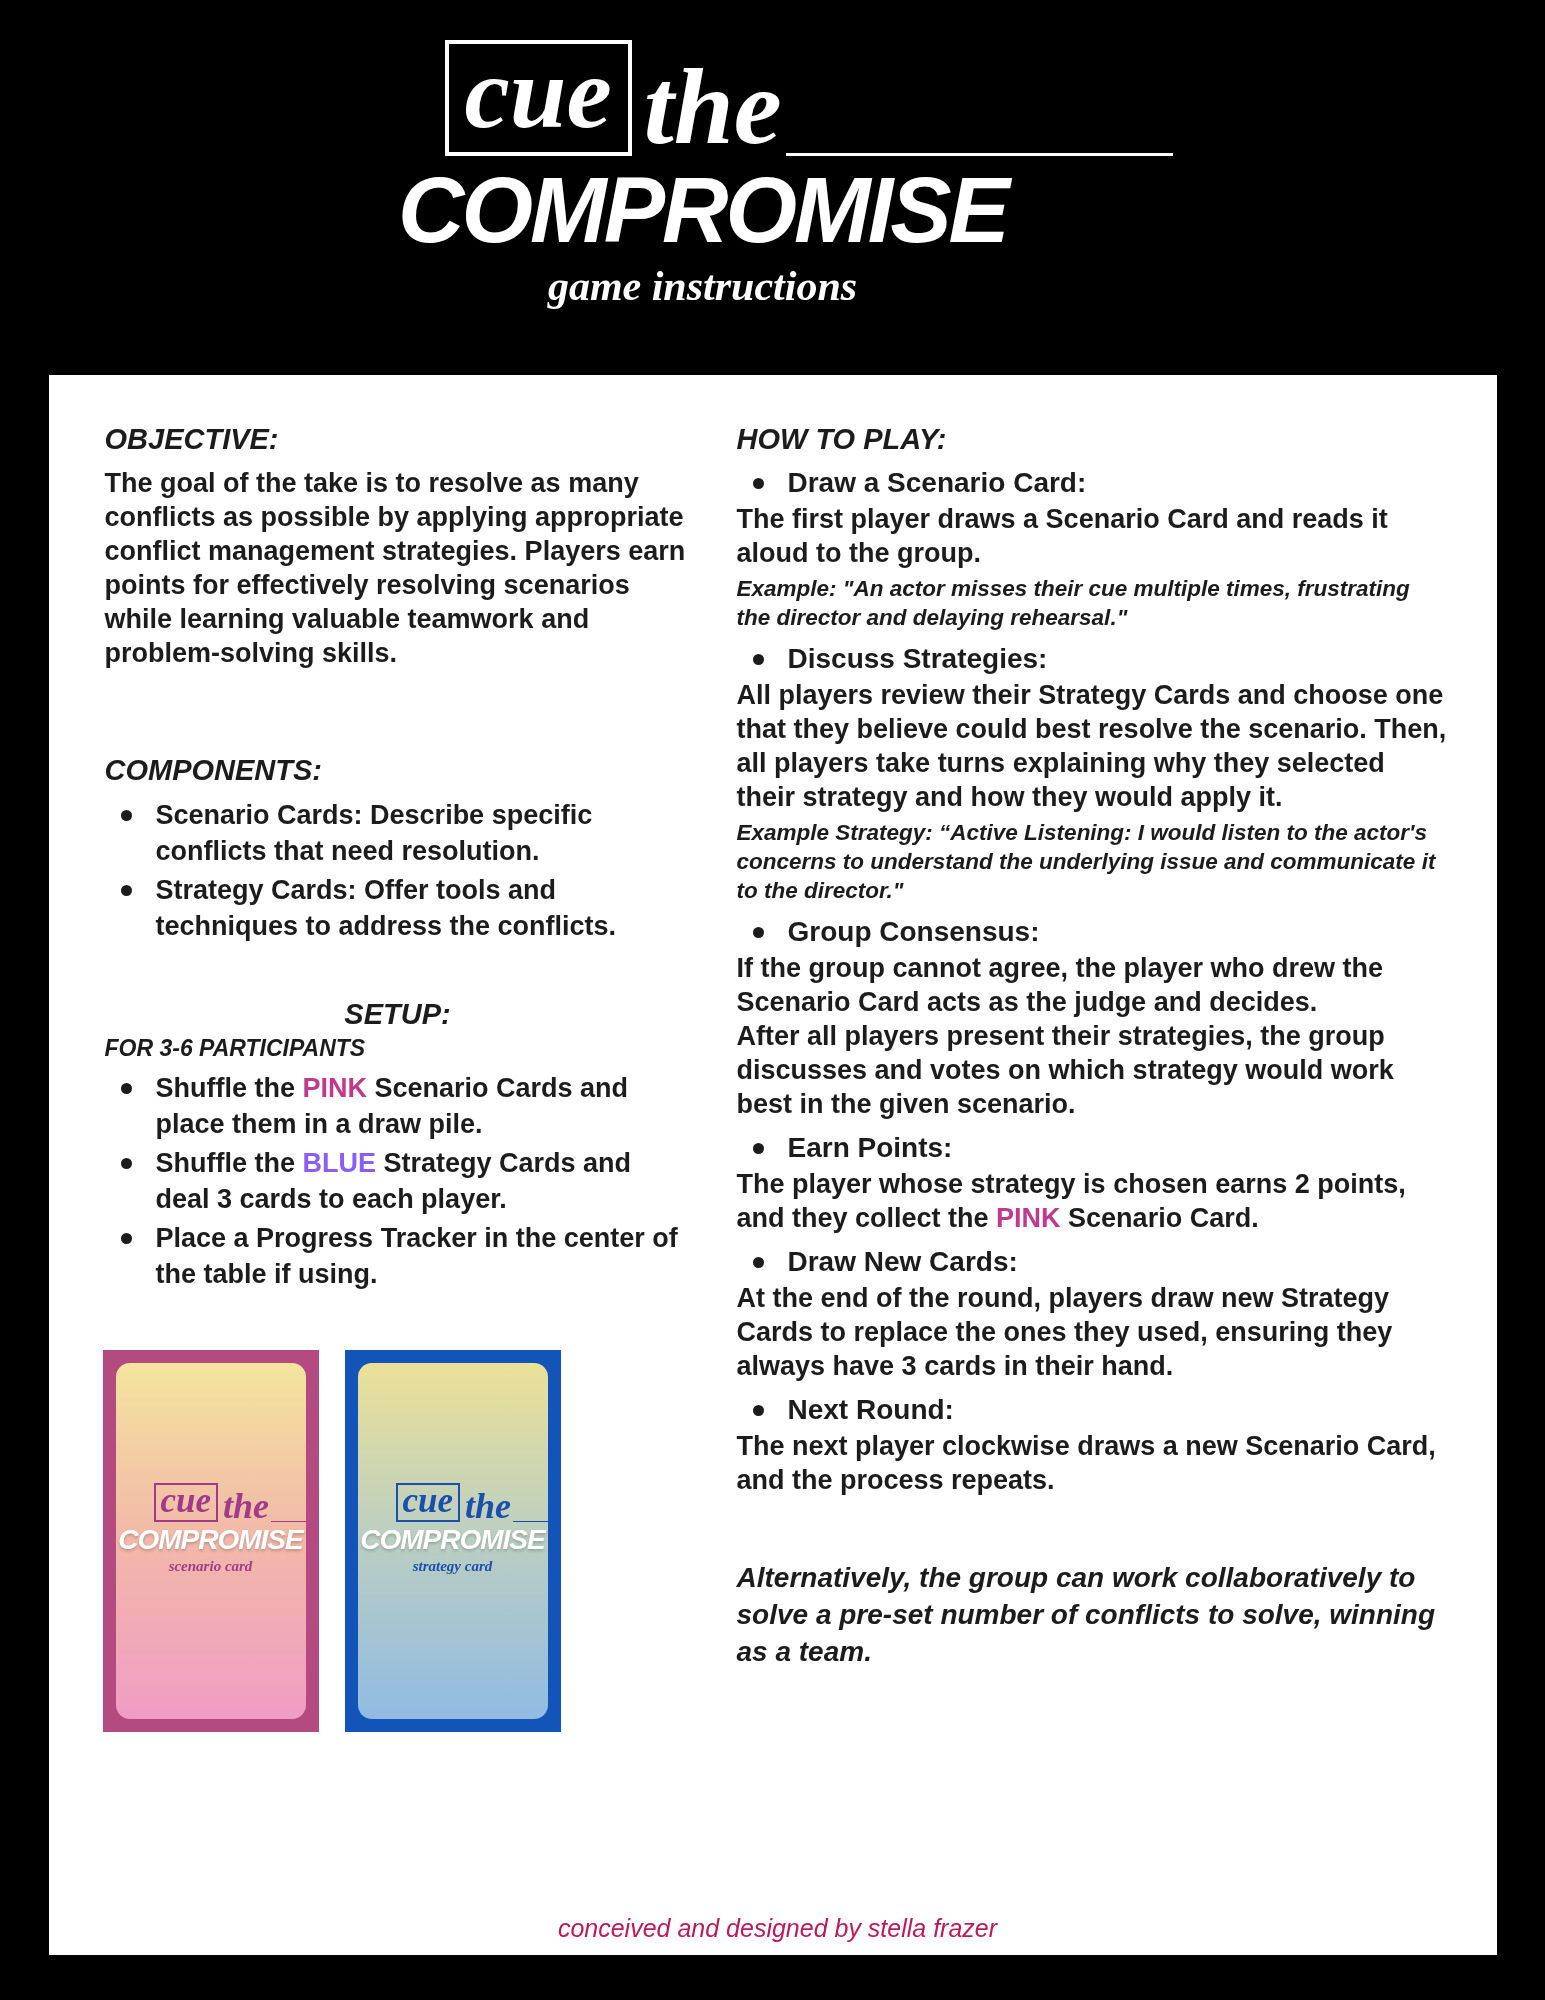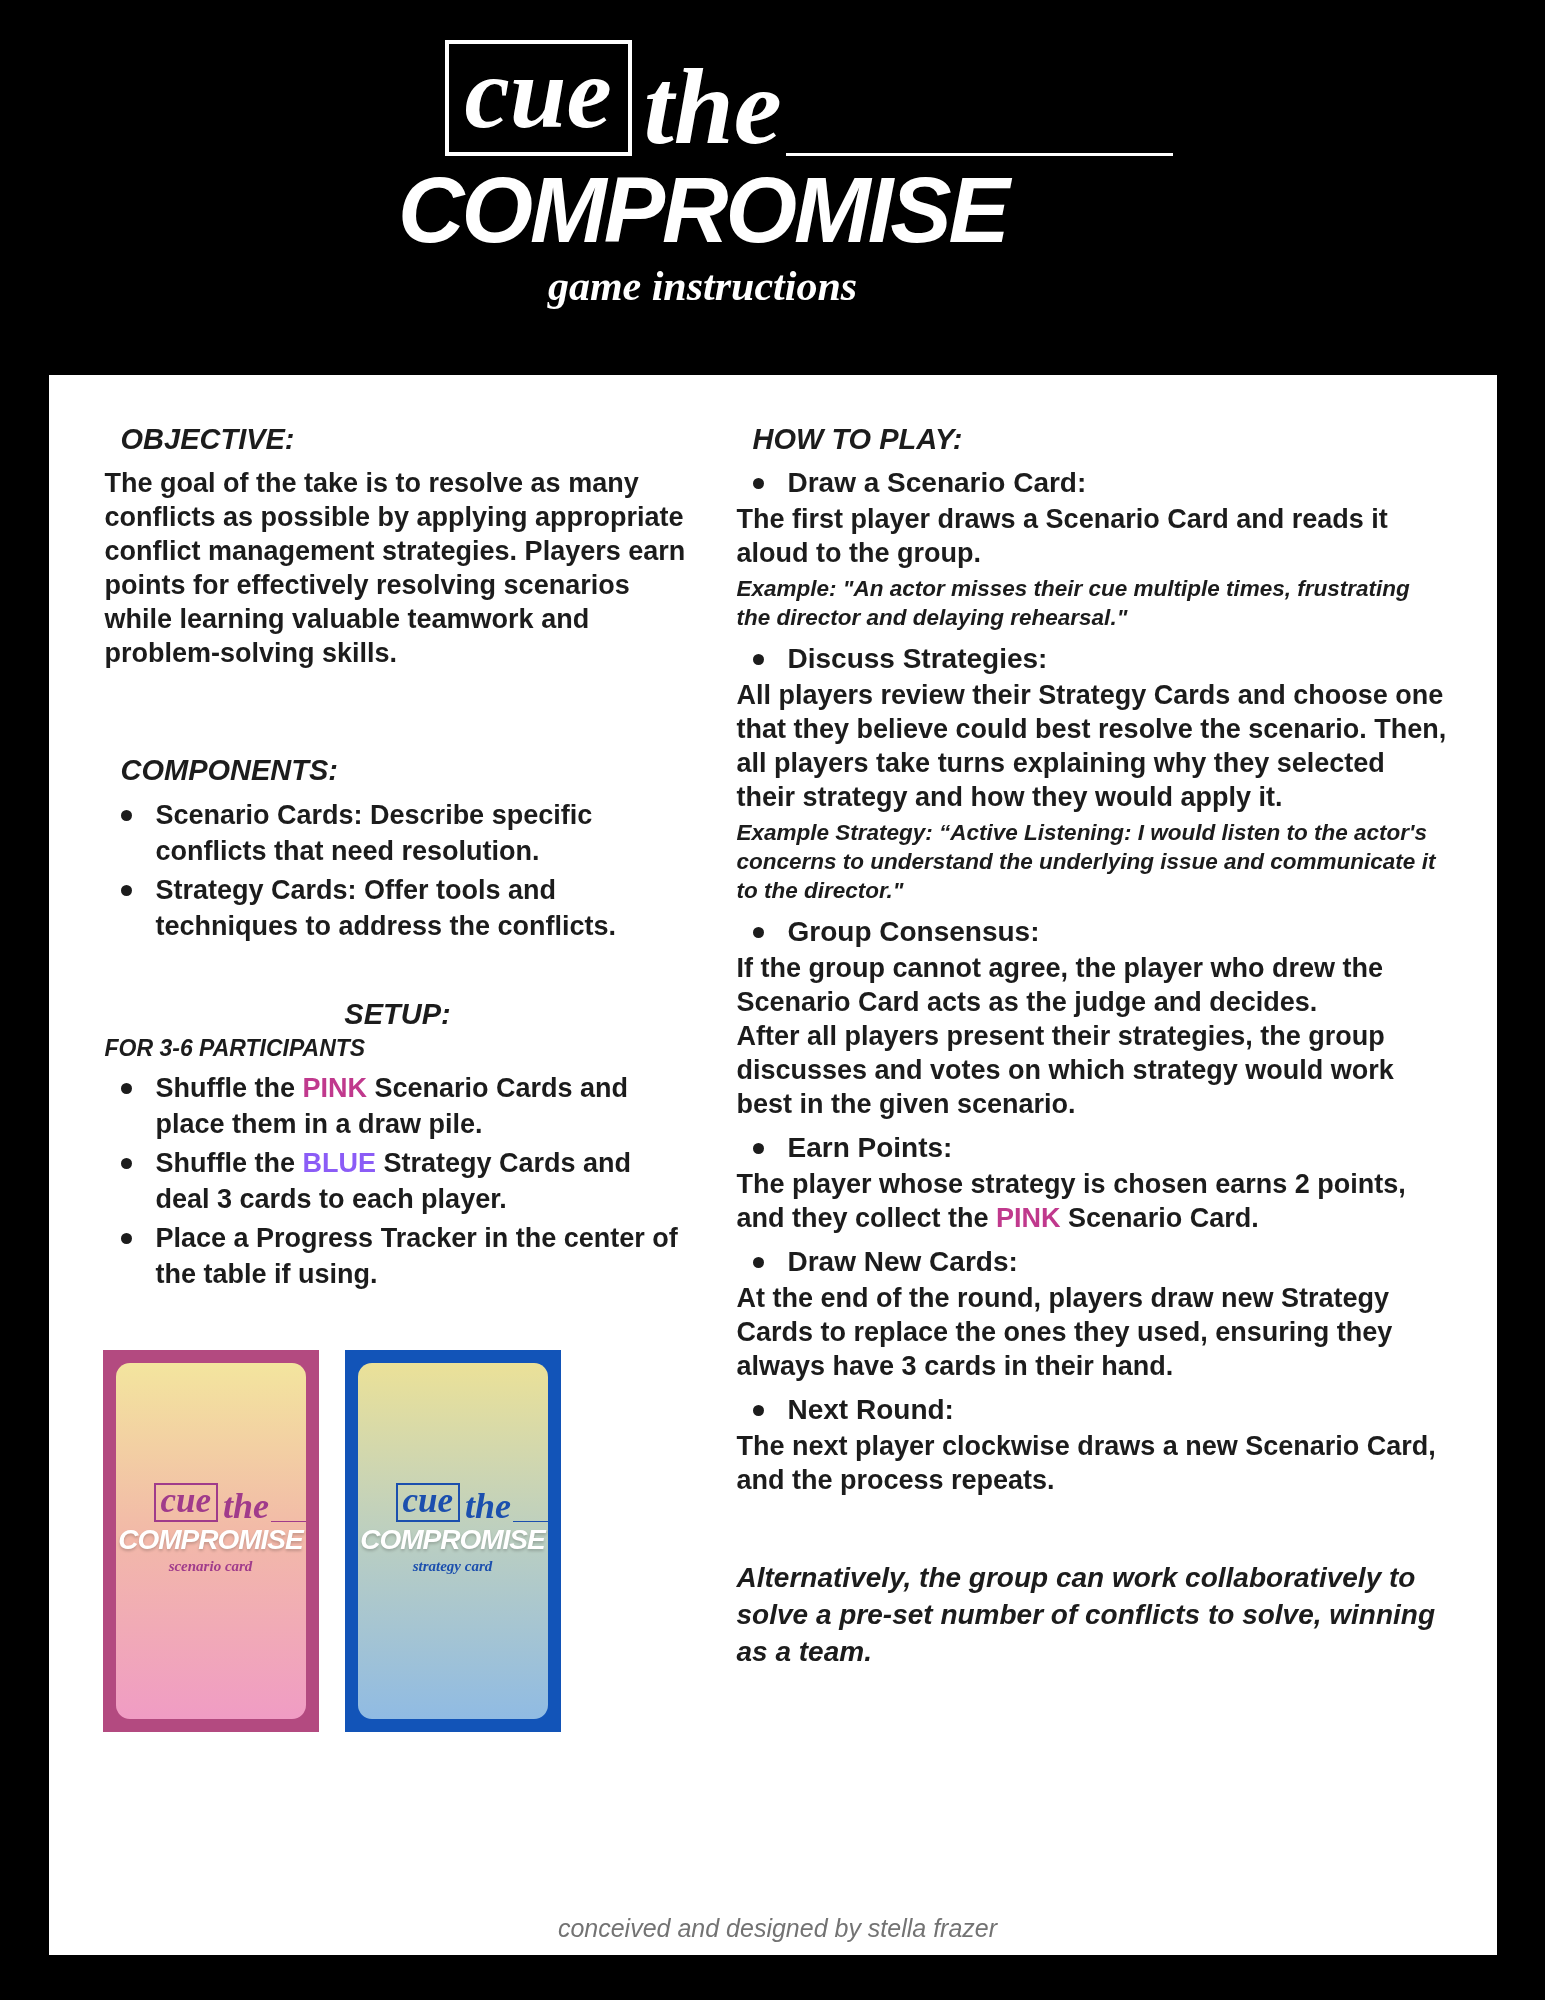--- a/index.html
+++ b/index.html
@@ -38,7 +38,7 @@
   }
   .col-left{width:586px;flex:none;}
   .col-right{flex:1;min-width:0;}
-  .section-h{font-size:29px;font-style:italic;font-weight:700;margin:0 16px 10px;}
+  .section-h{font-size:29px;font-style:italic;font-weight:700;margin:0 0 10px;}
   .body-p{font-size:27px;font-weight:700;line-height:34px;margin:0;}
   .sub-label{font-size:23px;font-weight:700;font-style:italic;margin:0 0 8px;}
   .li{display:flex;font-size:27px;font-weight:700;line-height:36px;margin:3px 0;}

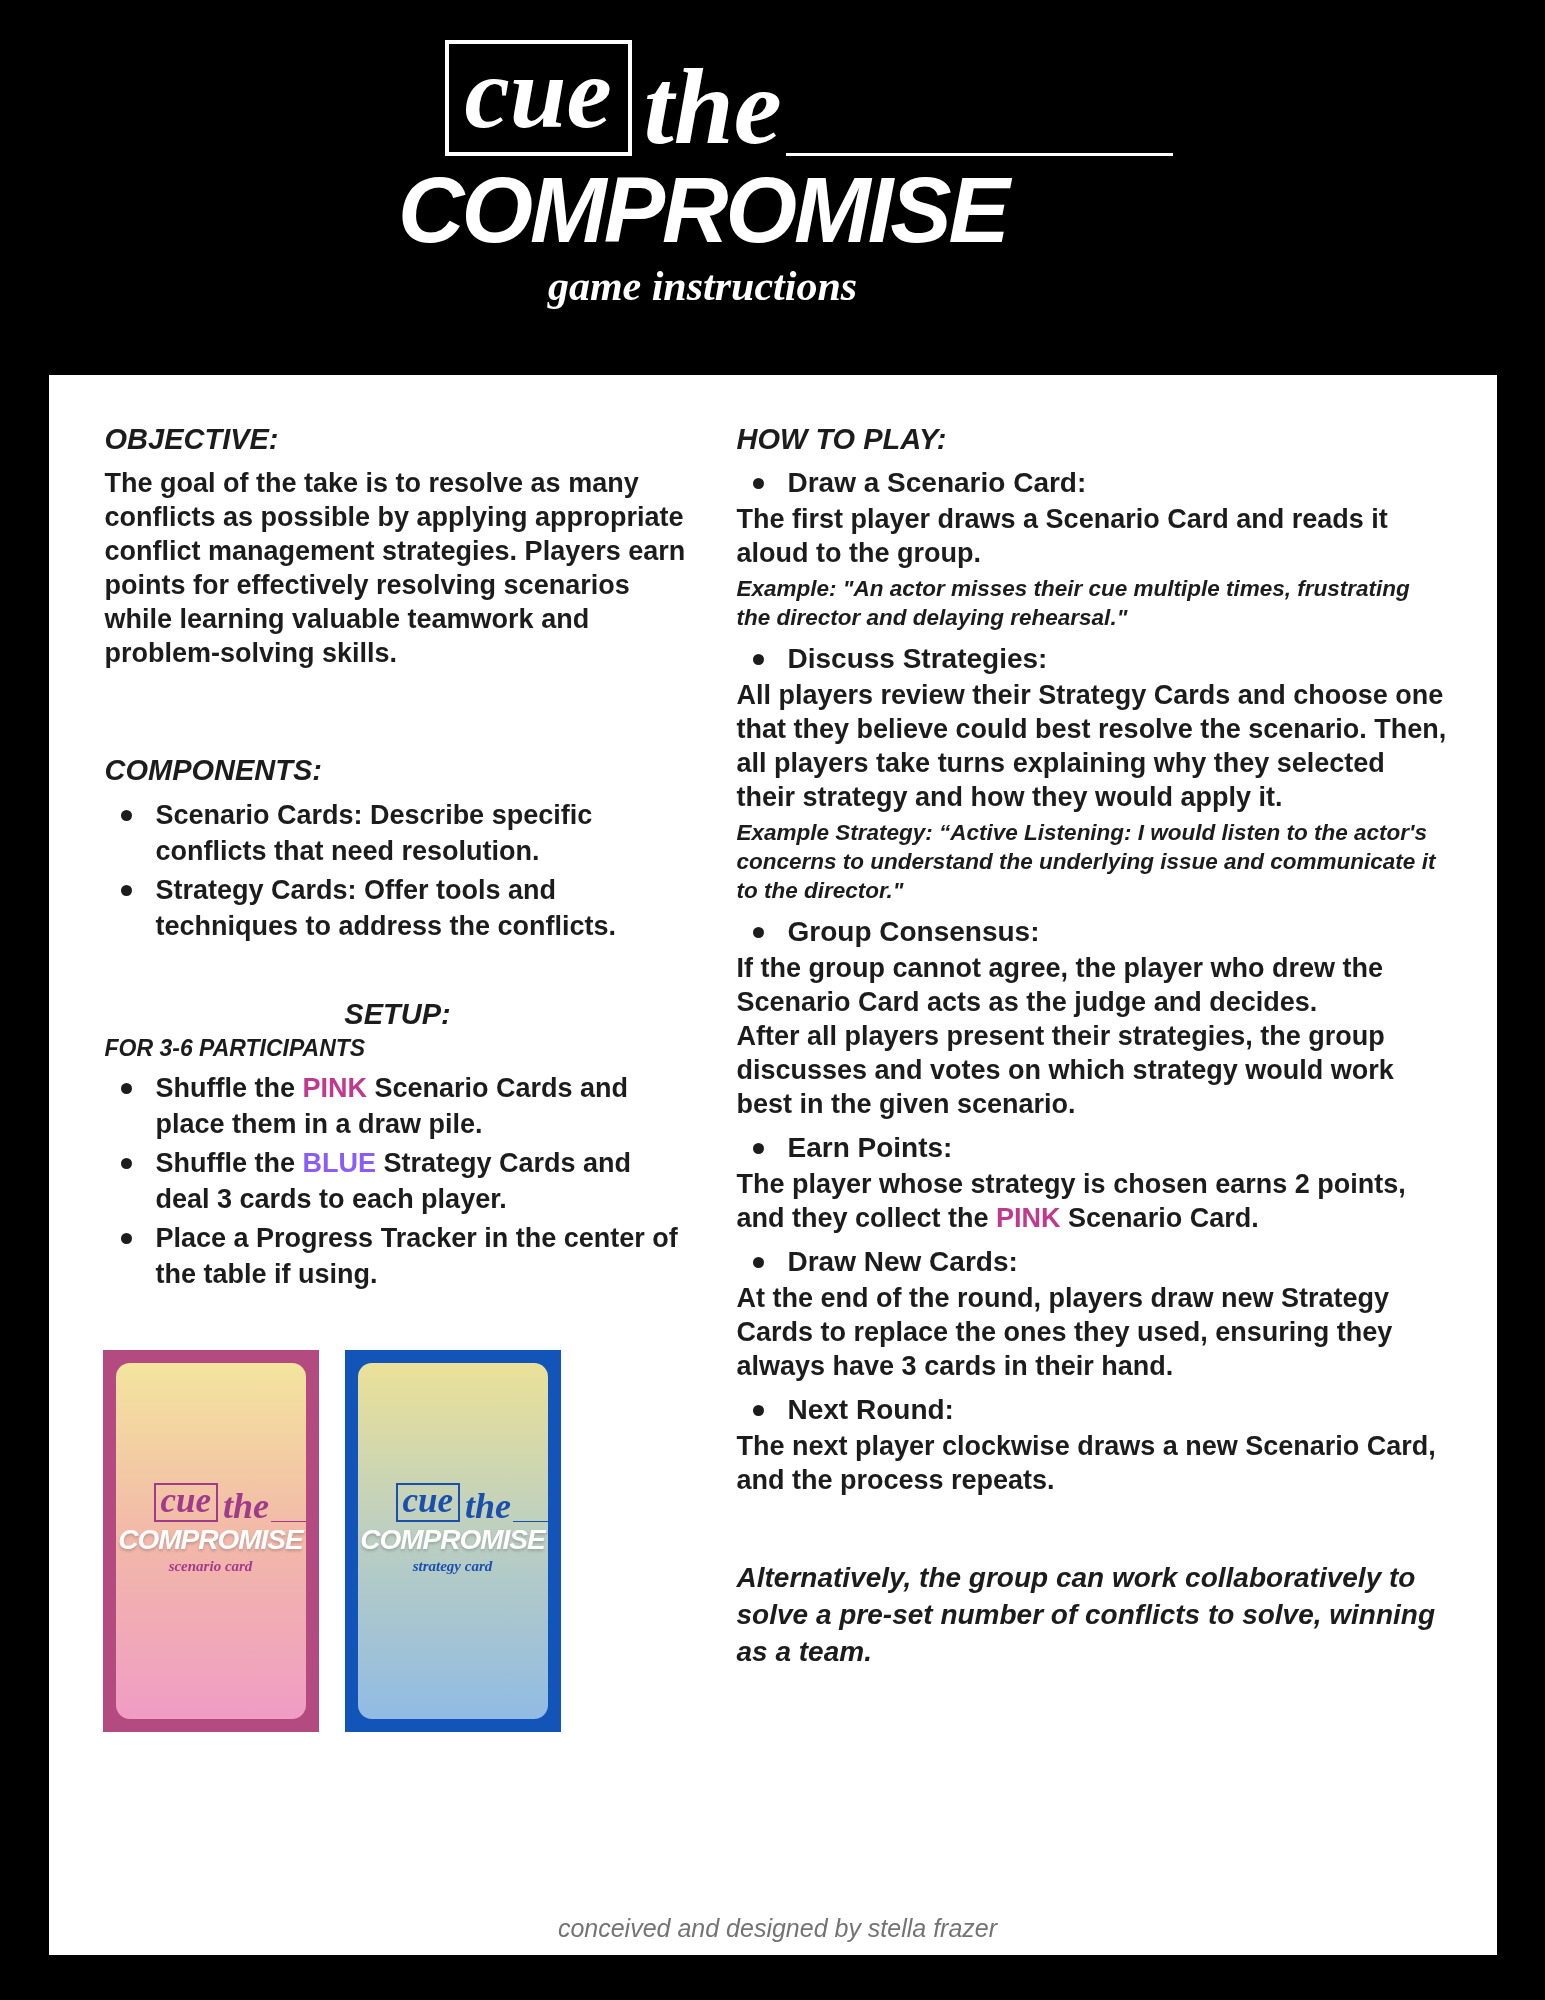--- a/index.html
+++ b/index.html
@@ -87,7 +87,7 @@
   
   .footer{
     position:absolute;left:10px;right:0;bottom:12px;text-align:center;
-    font-style:italic;font-size:25px;color:#737373;
+    font-style:italic;font-size:25px;color:#be185d;
   }
 </style>
 </head>

